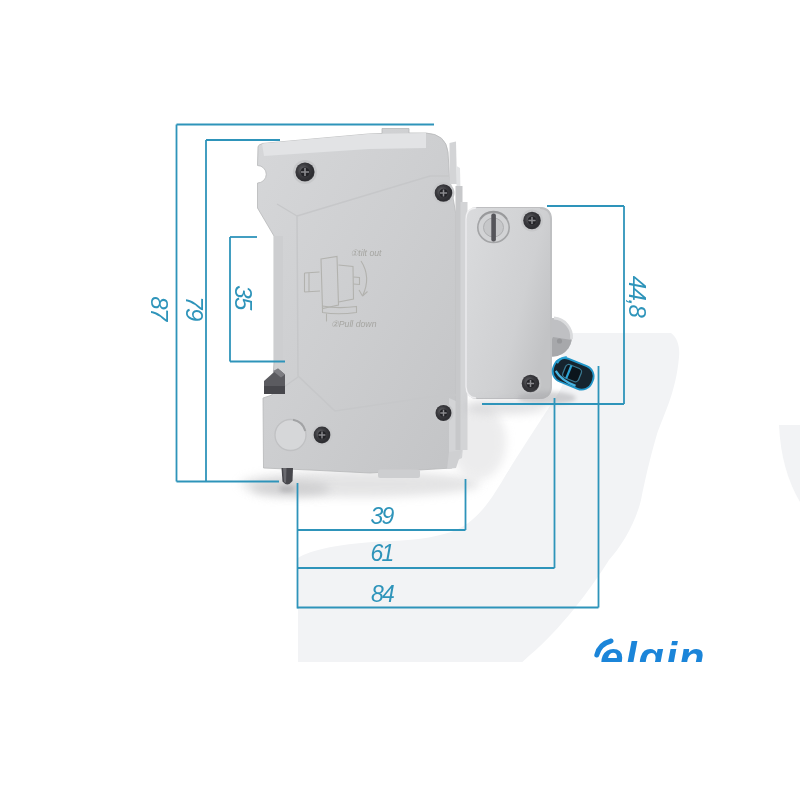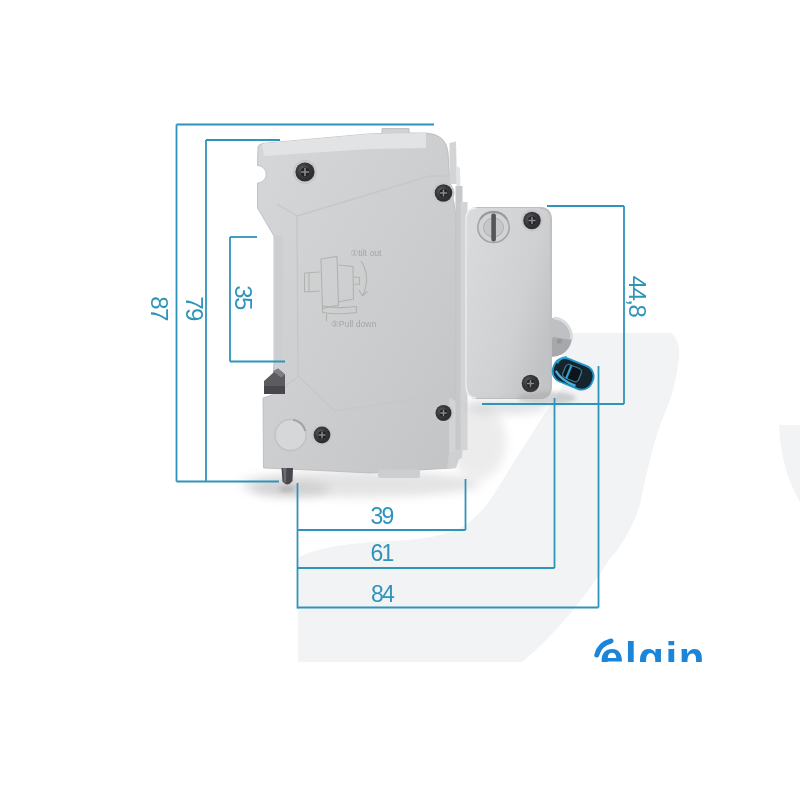--- a/index.html
+++ b/index.html
@@ -3,7 +3,7 @@
 <meta charset="utf-8">
 <style>
   html,body{margin:0;padding:0;background:#fff;}
-  #page{width:800px;height:662px;position:relative;background:#fff;font-family:"Liberation Sans", sans-serif;}
+  #page{width:800px;height:662px;position:relative;background:#fff;font-family:"Liberation Sans", sans-serif;font-style:italic;}
 </style>
 </head>
 <body>

